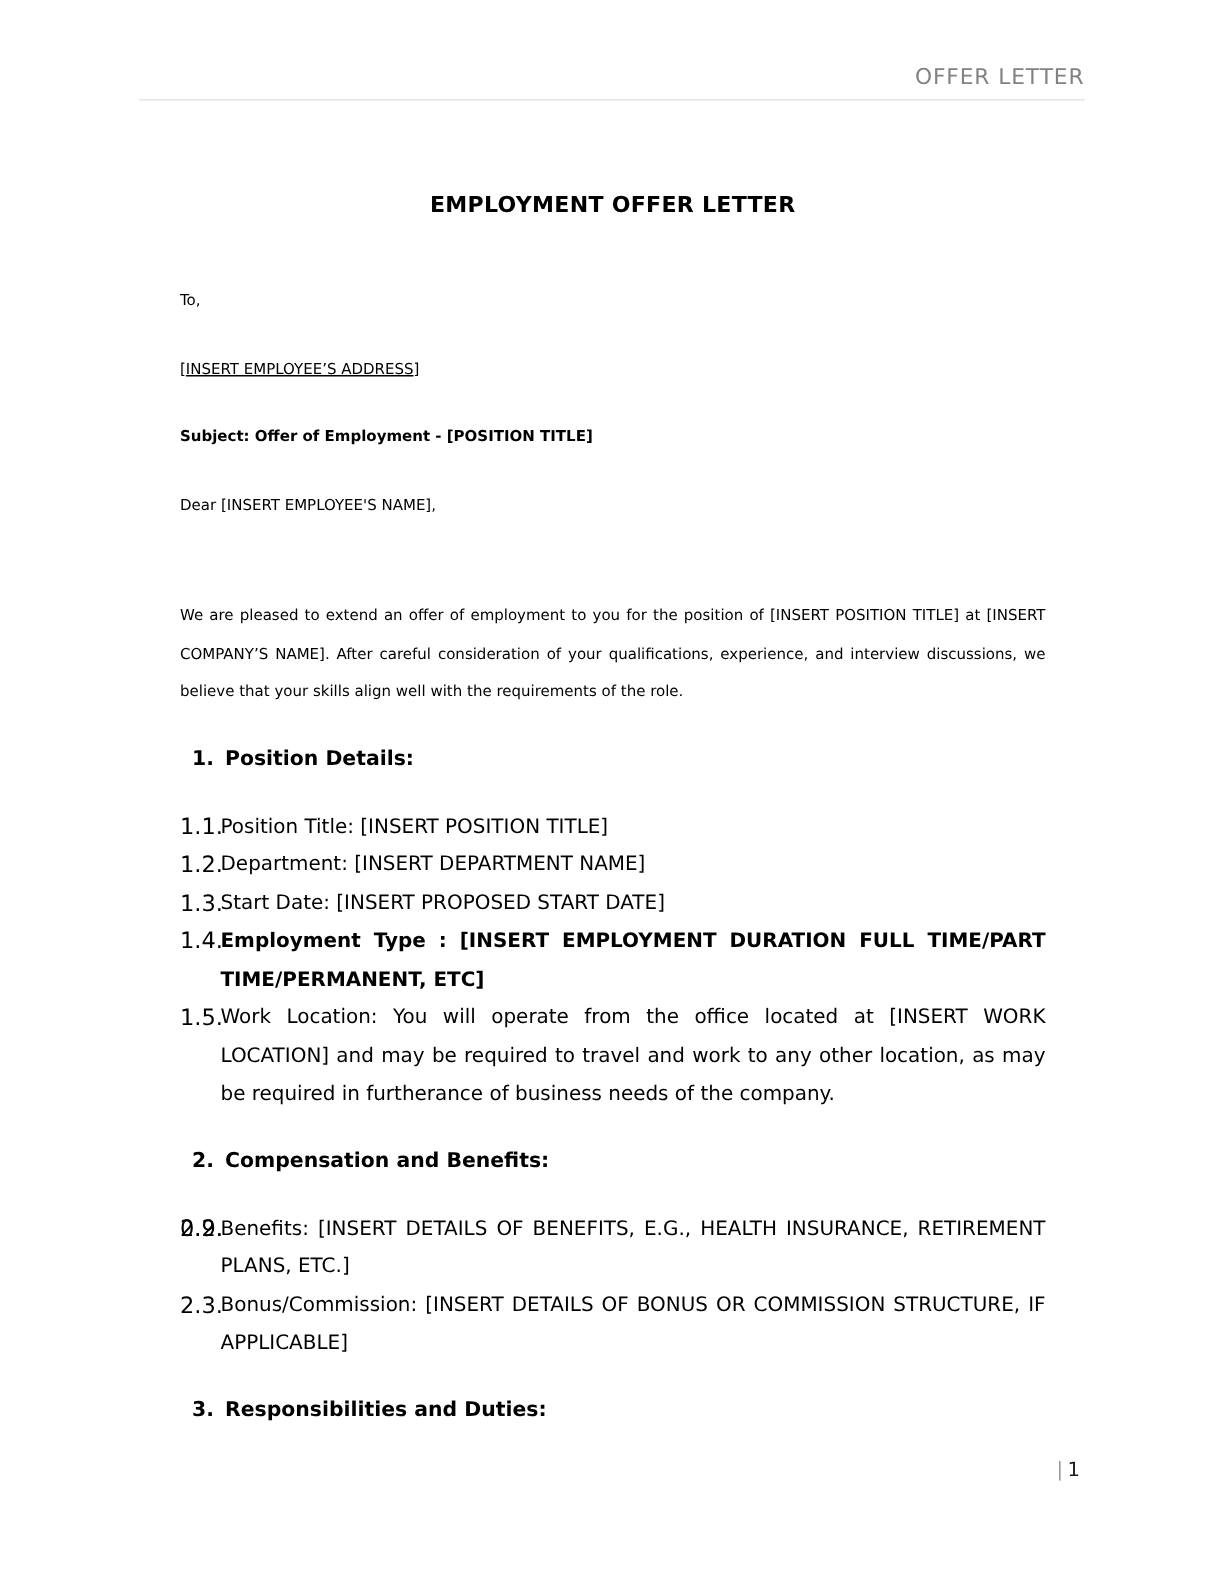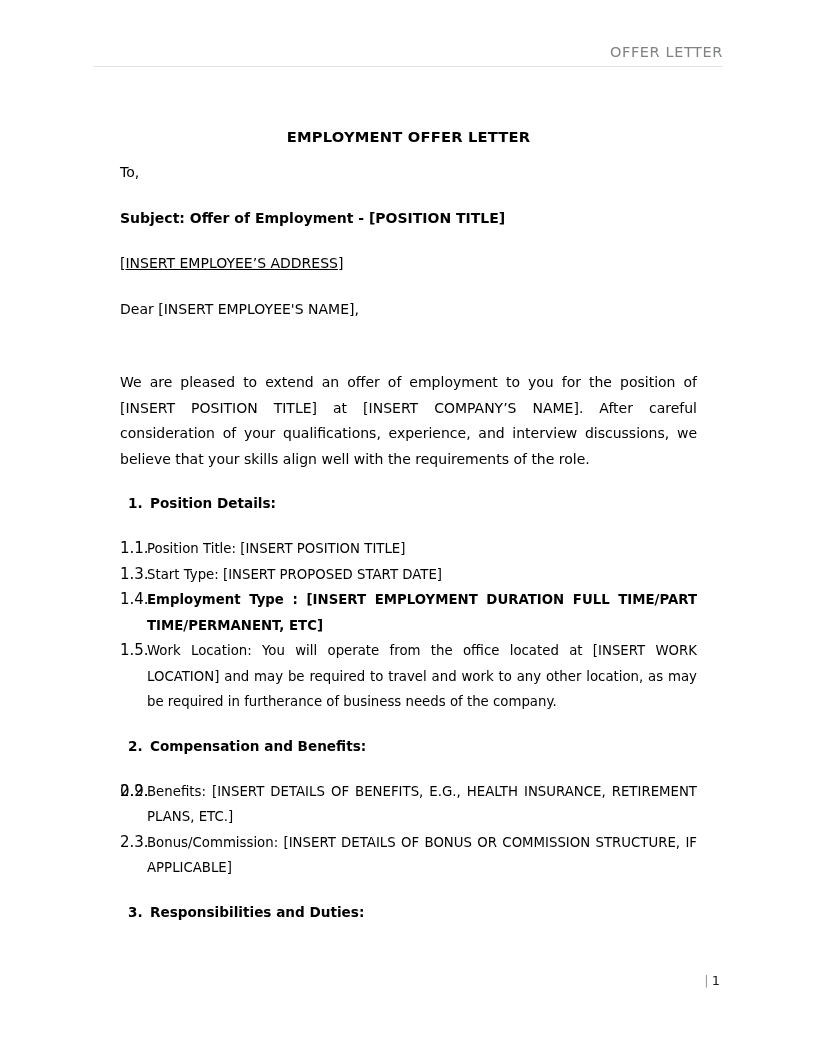--- a/index.html
+++ b/index.html
@@ -60,7 +60,7 @@
     font-size: 14.7px;
     letter-spacing: 0.2px;
     line-height: 22px;
-    margin: 0 0 12px 0;
+    margin: 0 0 40px 0;
   }
 
   p.para {

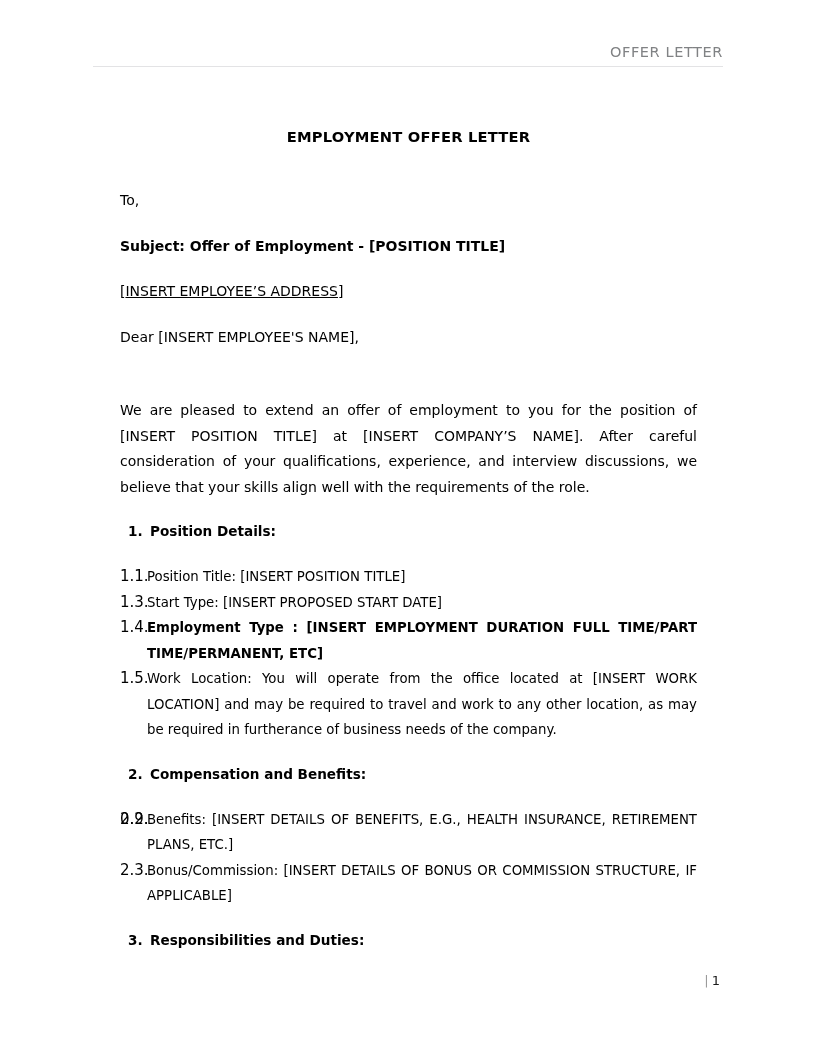--- a/index.html
+++ b/index.html
@@ -65,7 +65,7 @@
 
   p.para {
     margin: 0 0 20px 0;
-    font-size: 14px;
+    font-size: 10px;
     line-height: 25.5px;
   }
   p.para.justify {

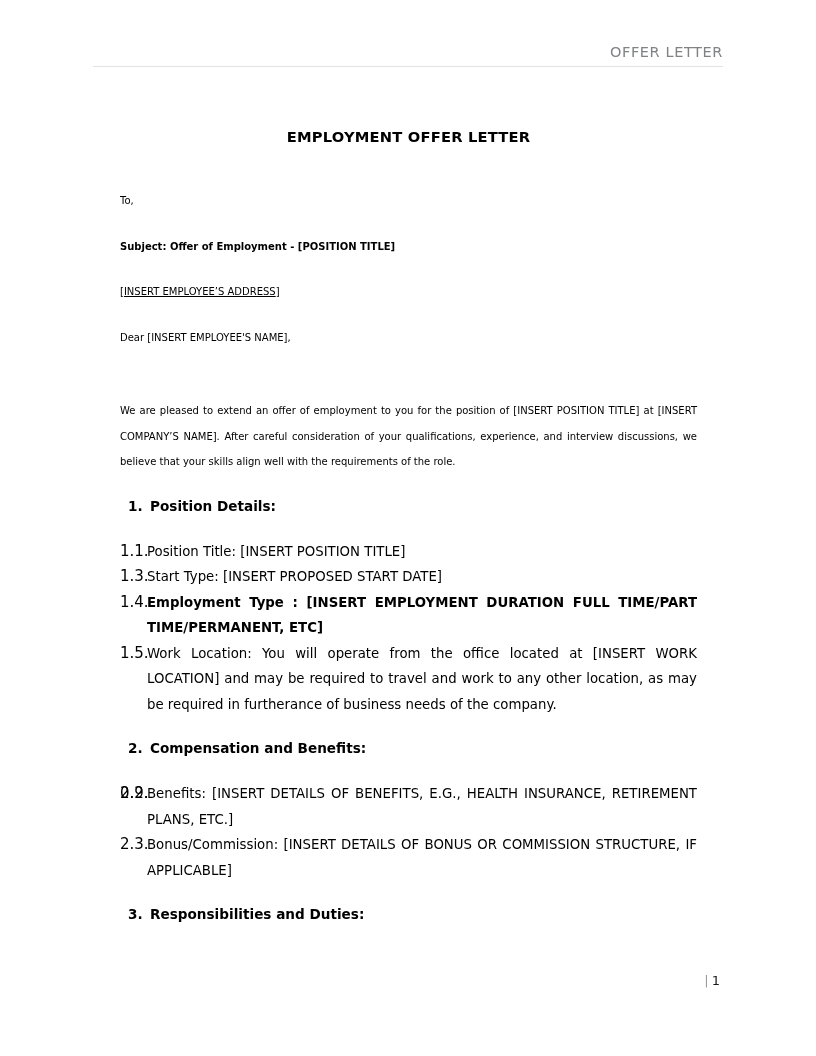--- a/index.html
+++ b/index.html
@@ -159,9 +159,9 @@
     <p class="para">To,</p>
 
 
+    <p class="para"><span>[</span><span class="u">INSERT EMPLOYEE’S ADDRESS</span><span>]</span></p>
+
     <p class="para bold">Subject: Offer of Employment - [POSITION TITLE]</p>
-
-    <p class="para"><span>[</span><span class="u">INSERT EMPLOYEE’S ADDRESS</span><span>]</span></p>
 
     <p class="para">Dear [INSERT EMPLOYEE'S NAME],</p>
 

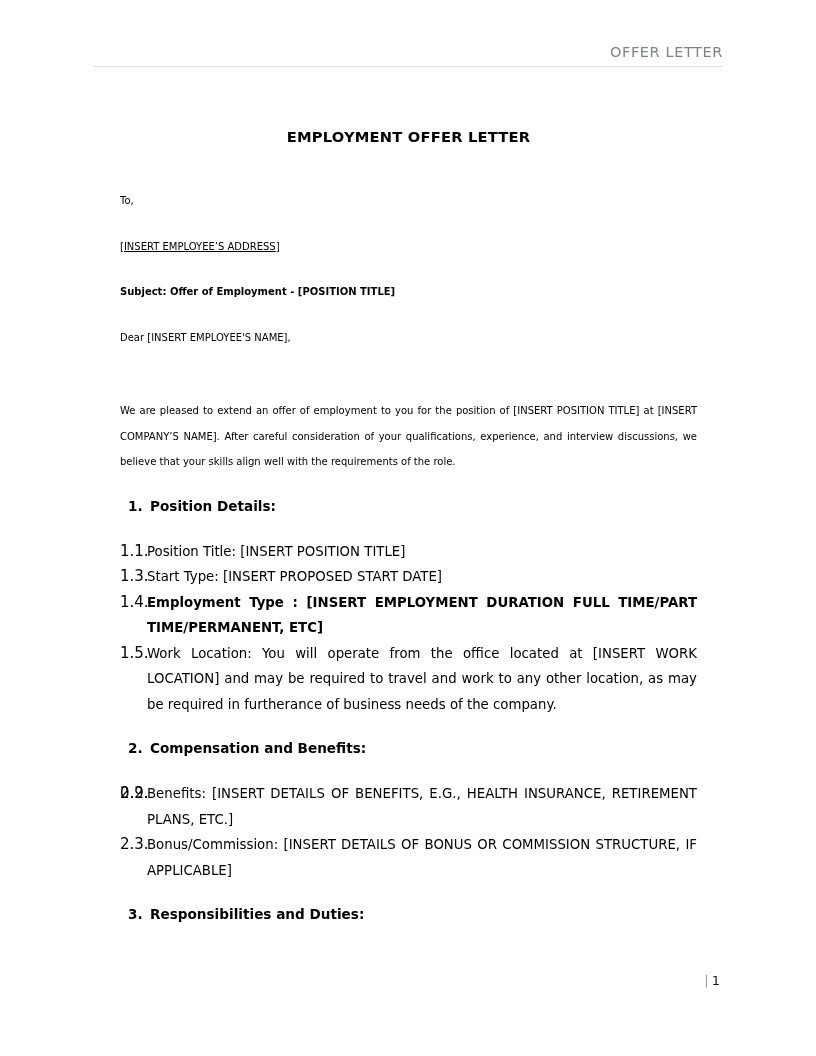--- a/index.html
+++ b/index.html
@@ -171,6 +171,7 @@
 
     <ul class="sublist">
       <li><span class="marker">1.1.</span><span class="body"><span class="lbl">Position Title:</span><span class="lbl"> [INSERT POSITION TITLE]</span></span></li>
+      <li><span class="marker">1.2.</span><span class="body"><span class="lbl">Department:</span><span class="lbl"> [INSERT DEPARTMENT NAME]</span></span></li>
       <li><span class="marker">1.3.</span><span class="body"><span class="lbl">Start Type:</span><span class="lbl"> [INSERT PROPOSED START DATE]</span></span></li>
       <li class="justify allbold">
           <span class="marker">1.4.</span>

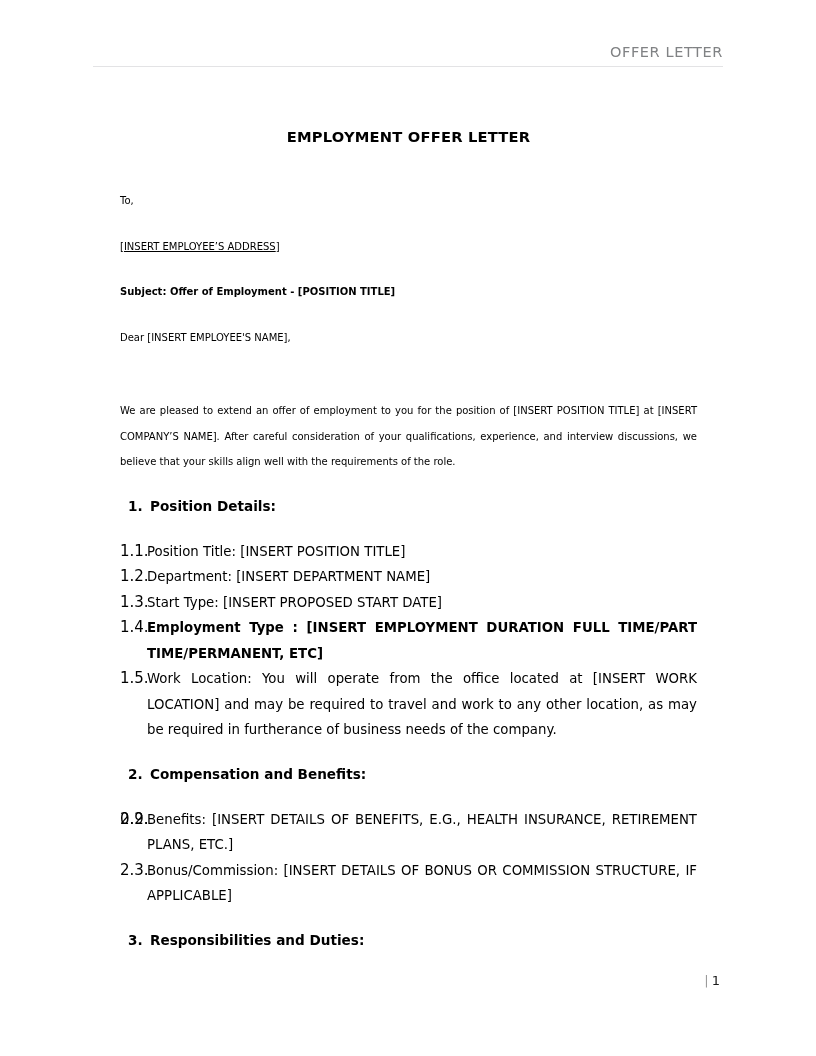--- a/index.html
+++ b/index.html
@@ -172,7 +172,7 @@
     <ul class="sublist">
       <li><span class="marker">1.1.</span><span class="body"><span class="lbl">Position Title:</span><span class="lbl"> [INSERT POSITION TITLE]</span></span></li>
       <li><span class="marker">1.2.</span><span class="body"><span class="lbl">Department:</span><span class="lbl"> [INSERT DEPARTMENT NAME]</span></span></li>
-      <li><span class="marker">1.3.</span><span class="body"><span class="lbl">Start Type:</span><span class="lbl"> [INSERT PROPOSED START DATE]</span></span></li>
+      <li><span class="marker">1.3.</span><span class="body"><span class="lbl">Start Date:</span><span class="lbl"> [INSERT PROPOSED START DATE]</span></span></li>
       <li class="justify allbold">
           <span class="marker">1.4.</span>
           <span class="body">Employment Type : [INSERT EMPLOYMENT DURATION FULL TIME/PART TIME/PERMANENT, ETC]</span>

